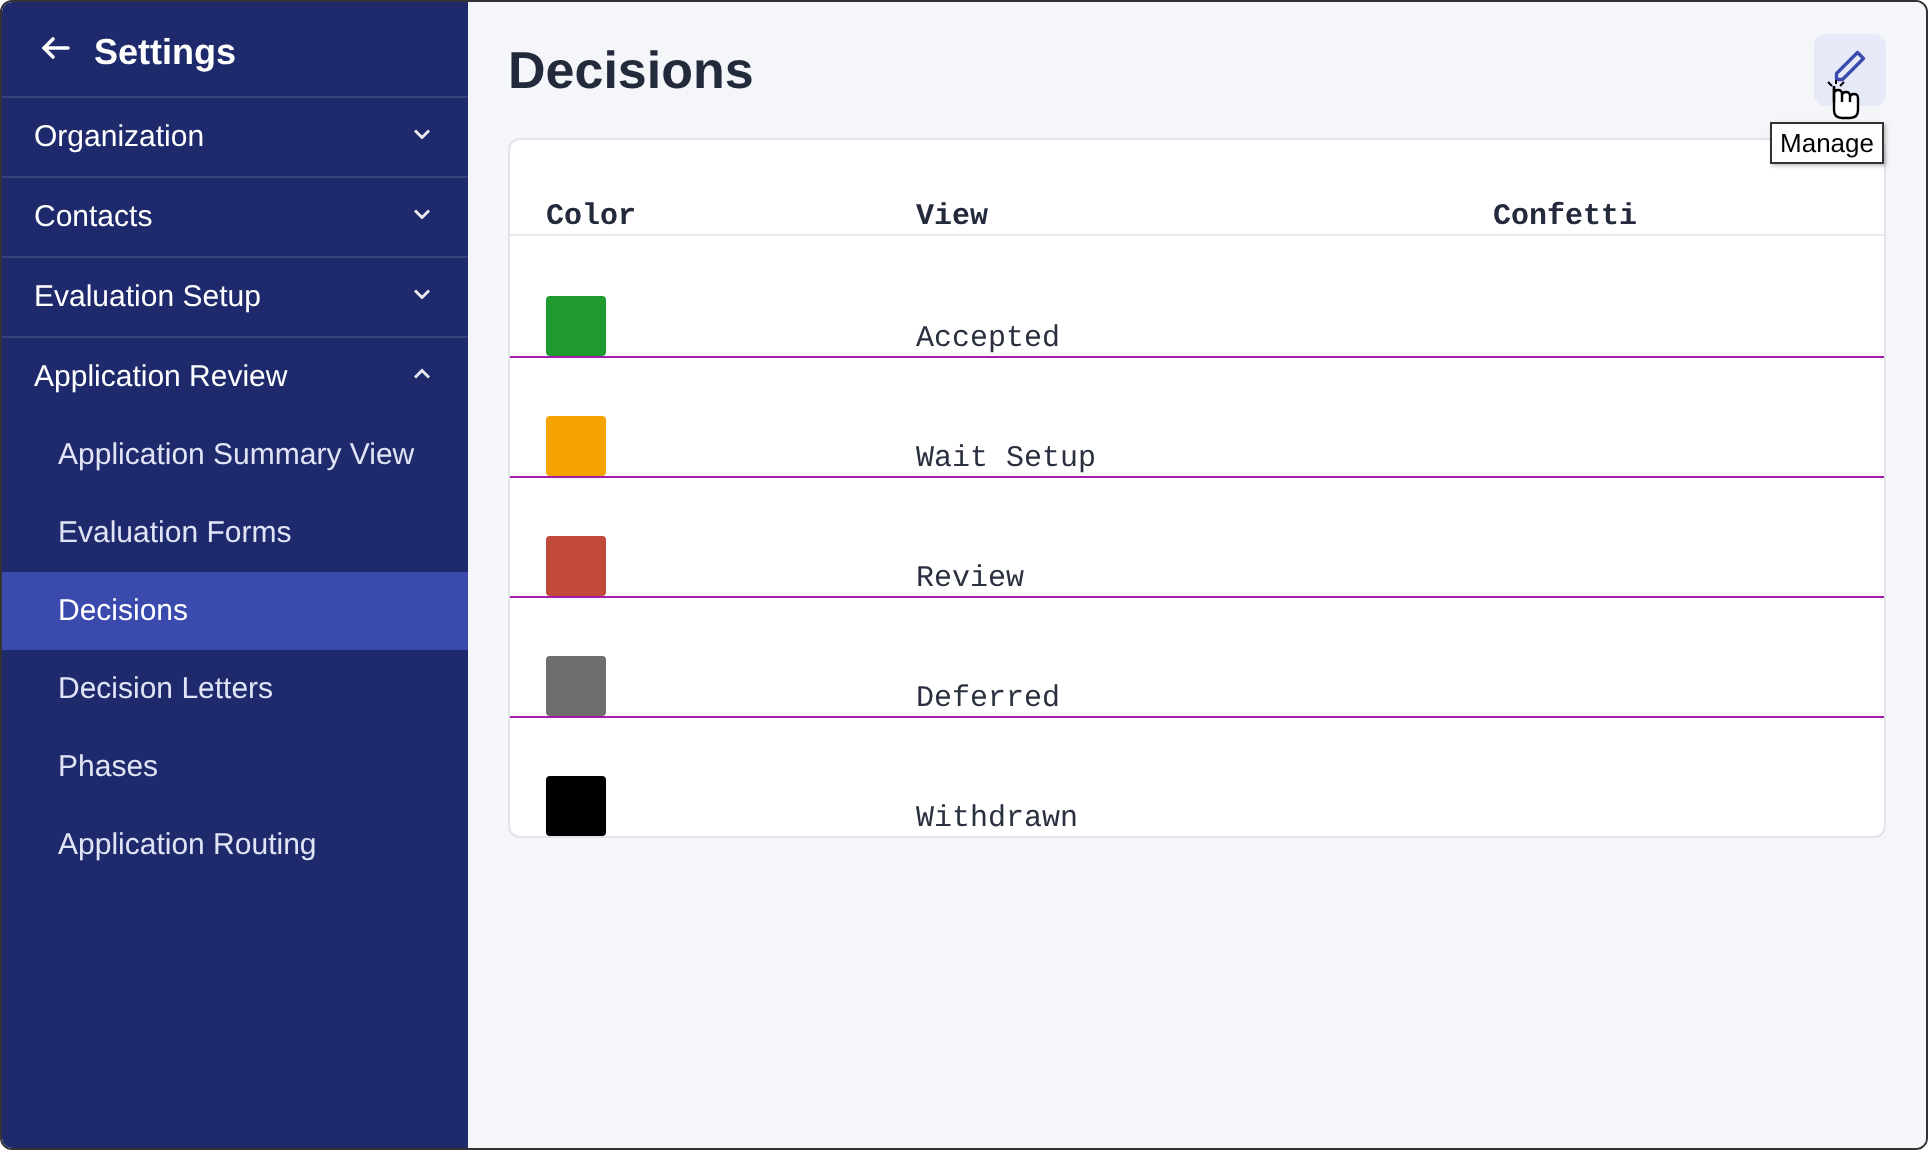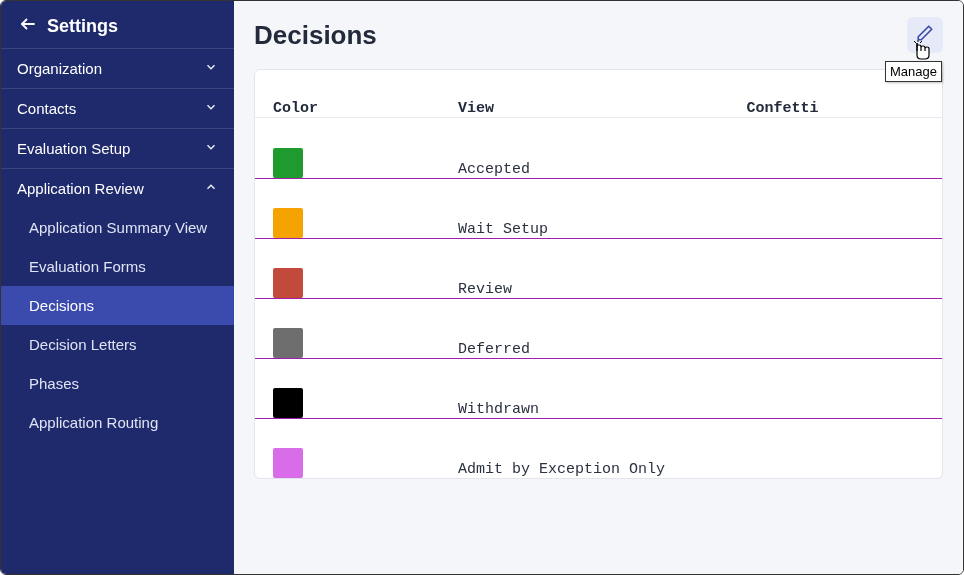--- a/index.html
+++ b/index.html
@@ -277,13 +277,6 @@
               <div class="swatch" style="background: rgb(0, 0, 0);"></div>
             </div>
             <div class="col-label">Withdrawn</div>
-            <div class="col-confetti"></div>
-          </div>
-          <div class="trow">
-            <div class="col-color">
-              <div class="swatch" style="background: rgb(217, 108, 232);"></div>
-            </div>
-            <div class="col-label">Admit by Exception Only</div>
             <div class="col-confetti"></div>
           </div>
         </div>

